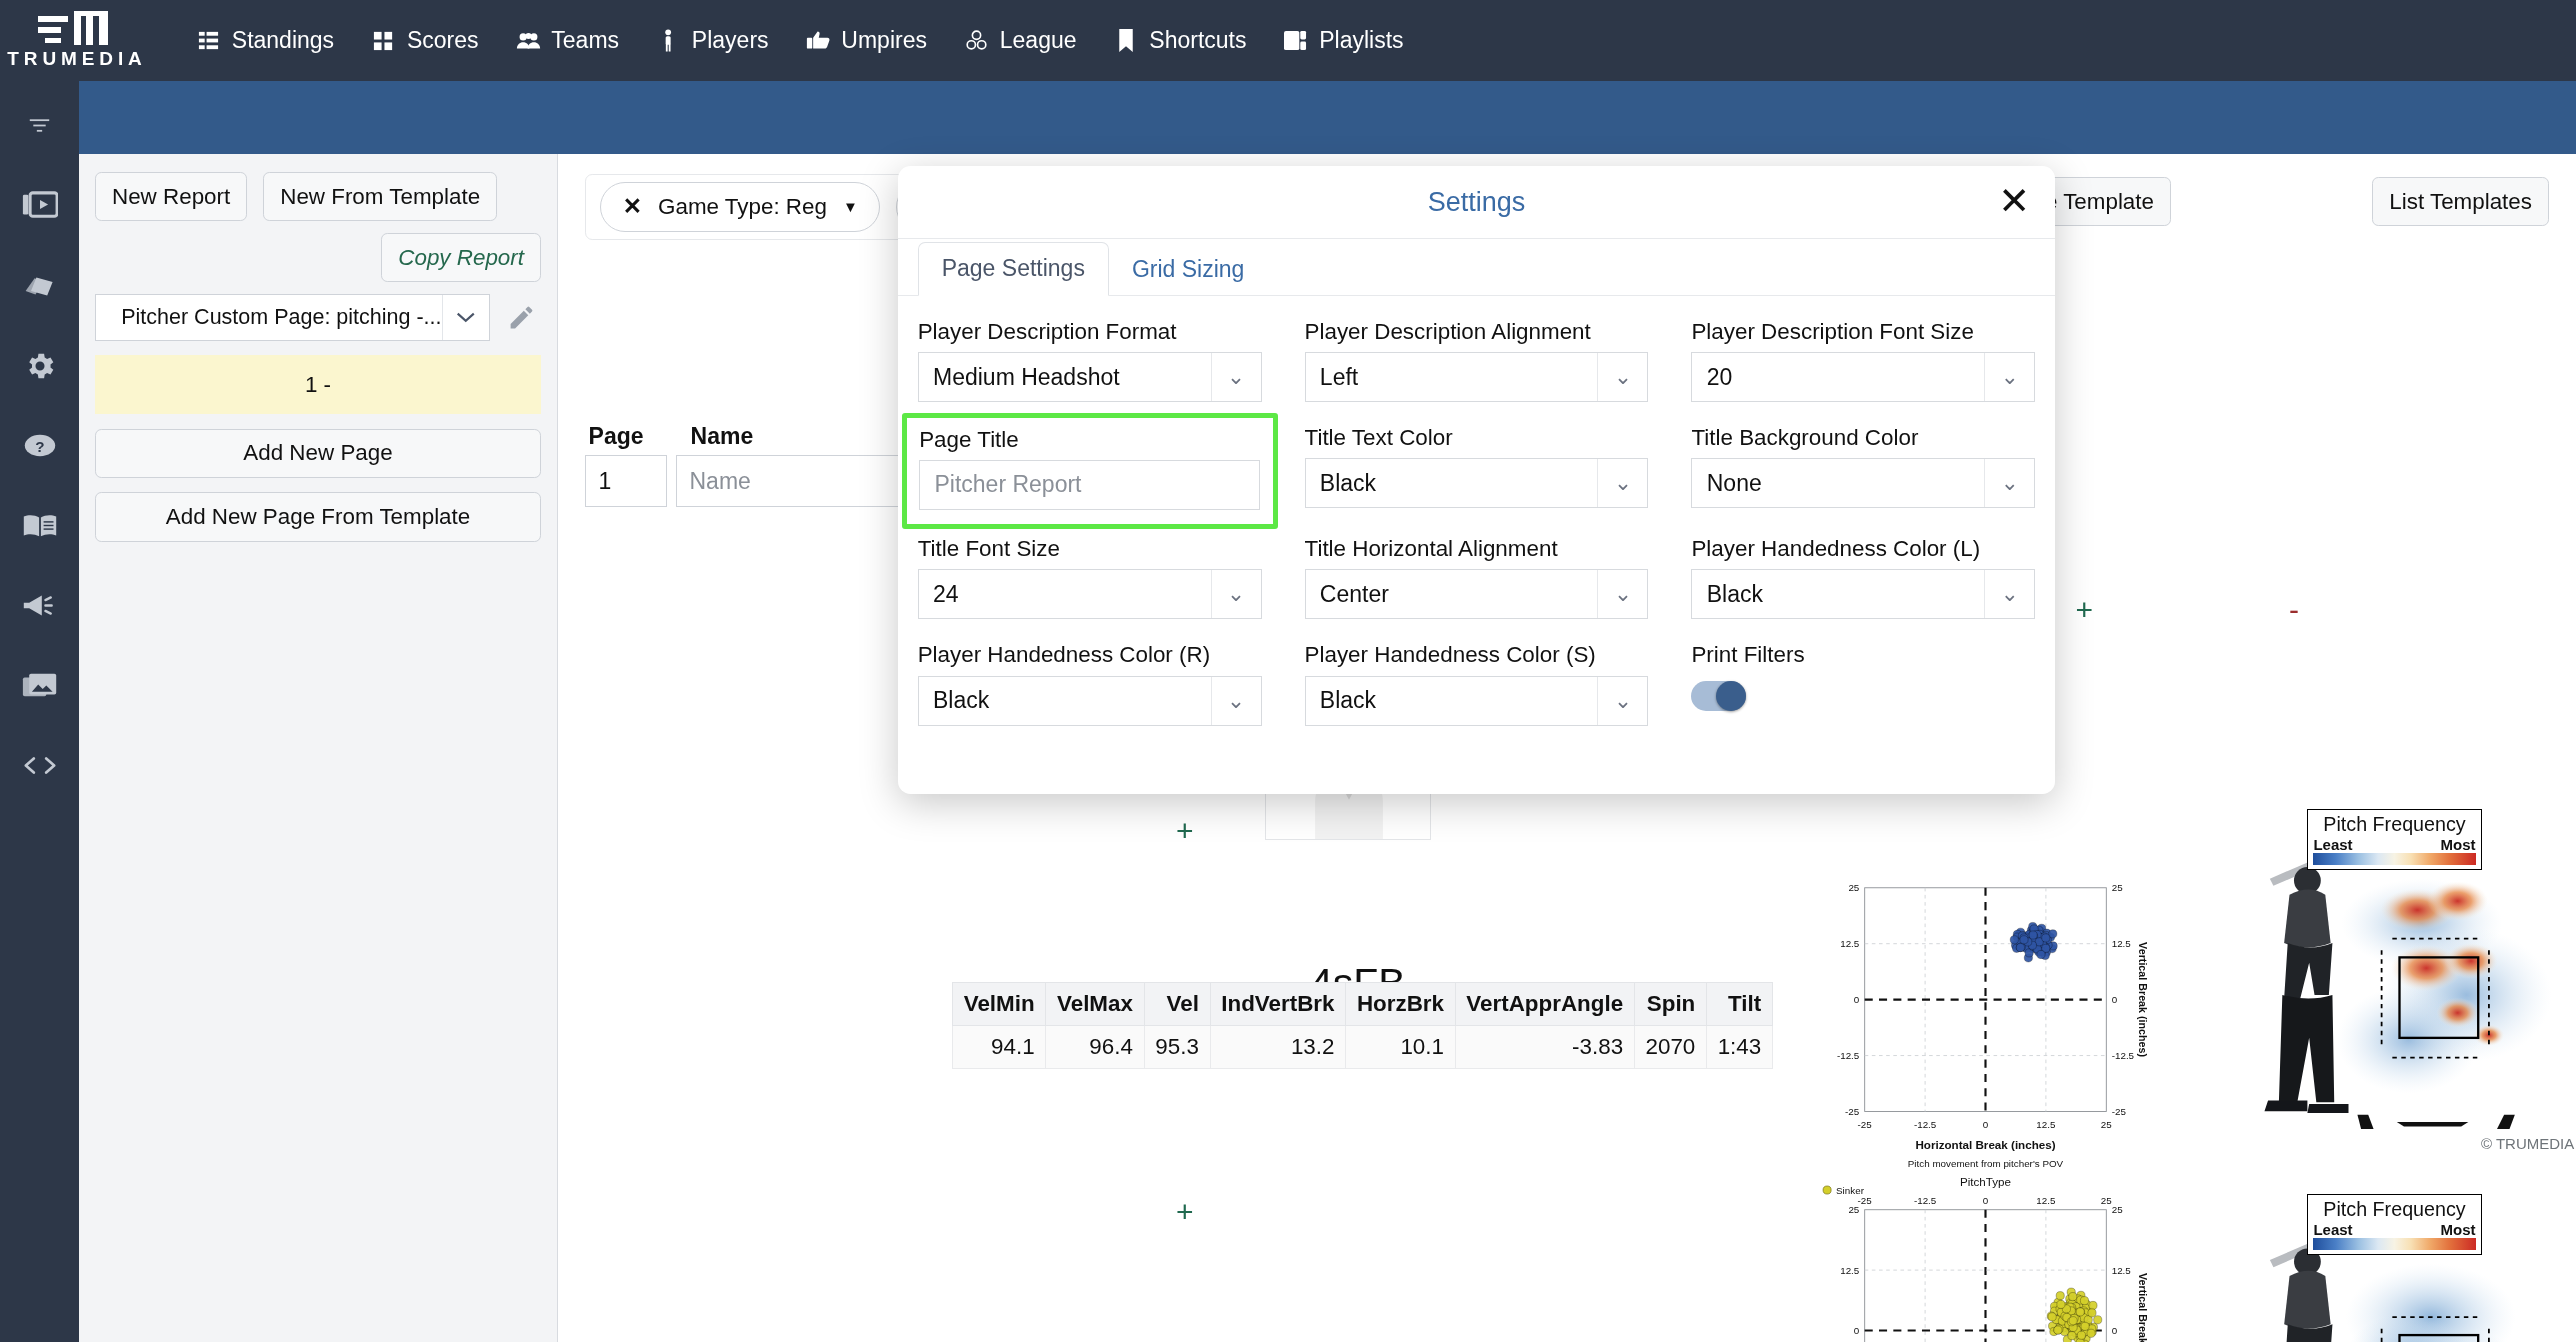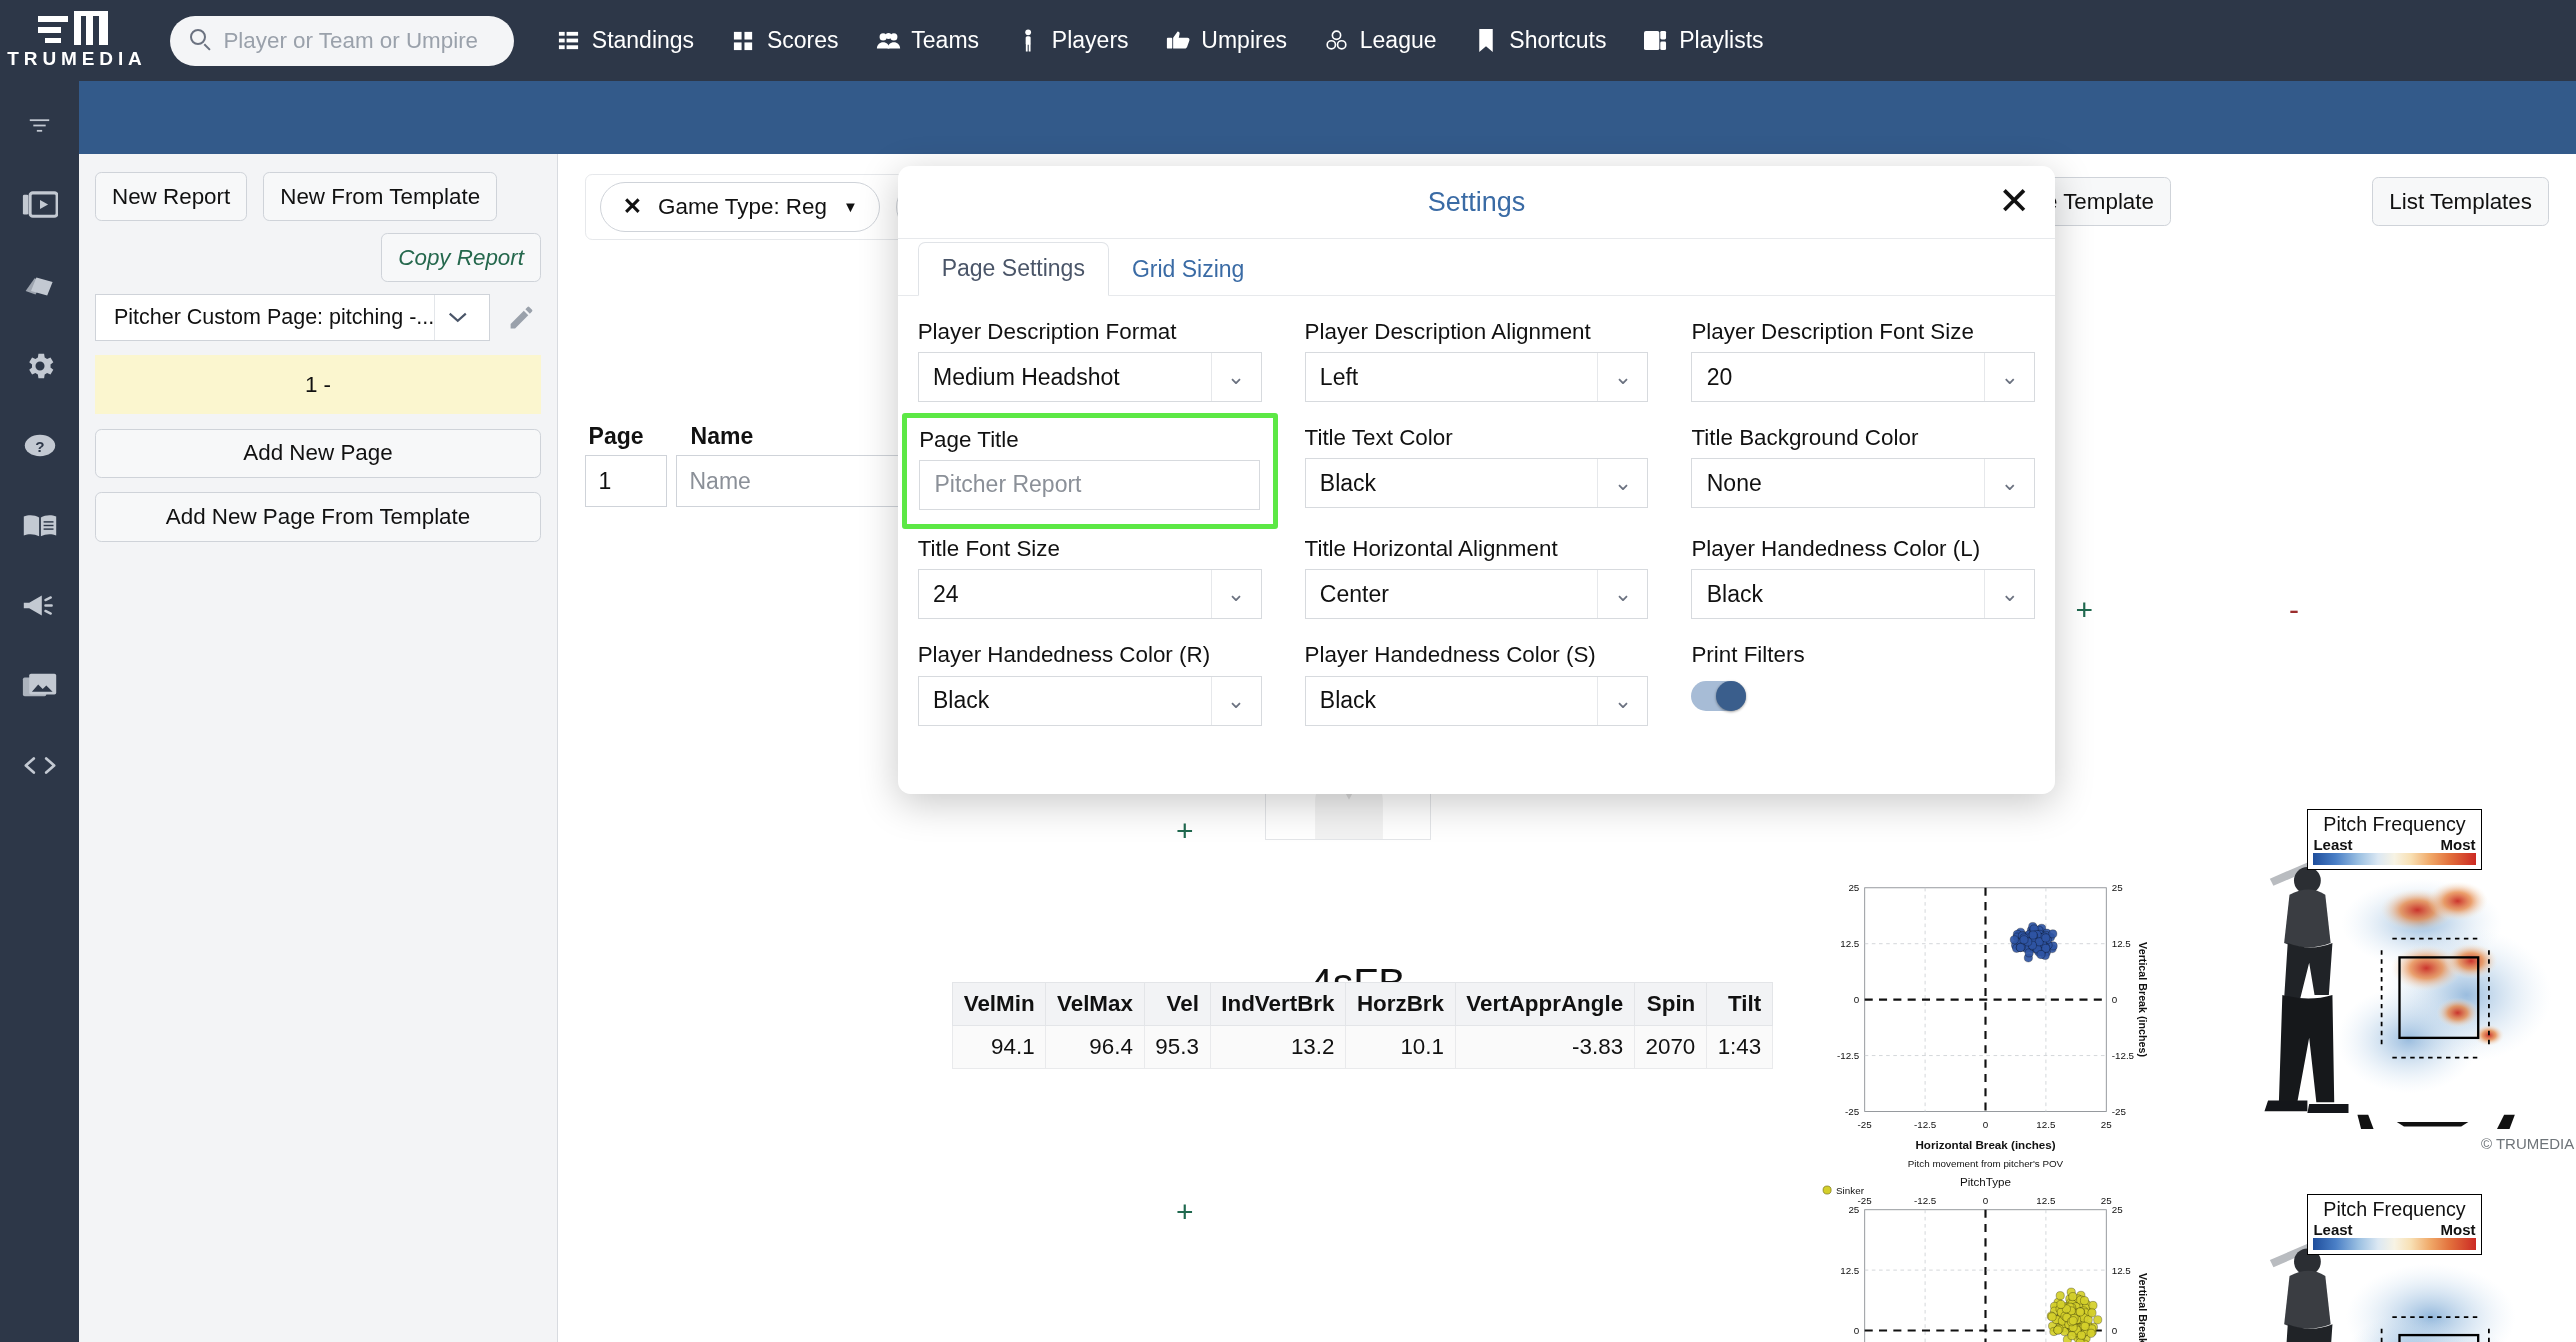--- a/index.html
+++ b/index.html
@@ -185,13 +185,6 @@
     <div class="logo-word">TRUMEDIA</div>
   </div>
 
-  <div id="search-box">
-    <span class="mag">
-        <span class="c"></span>
-        <span class="h"></span>
-      </span>
-    <input type="text" placeholder="Player or Team or Umpire" style="">
-  </div>
 
   <div class="navitems">
     <div class="navitem">

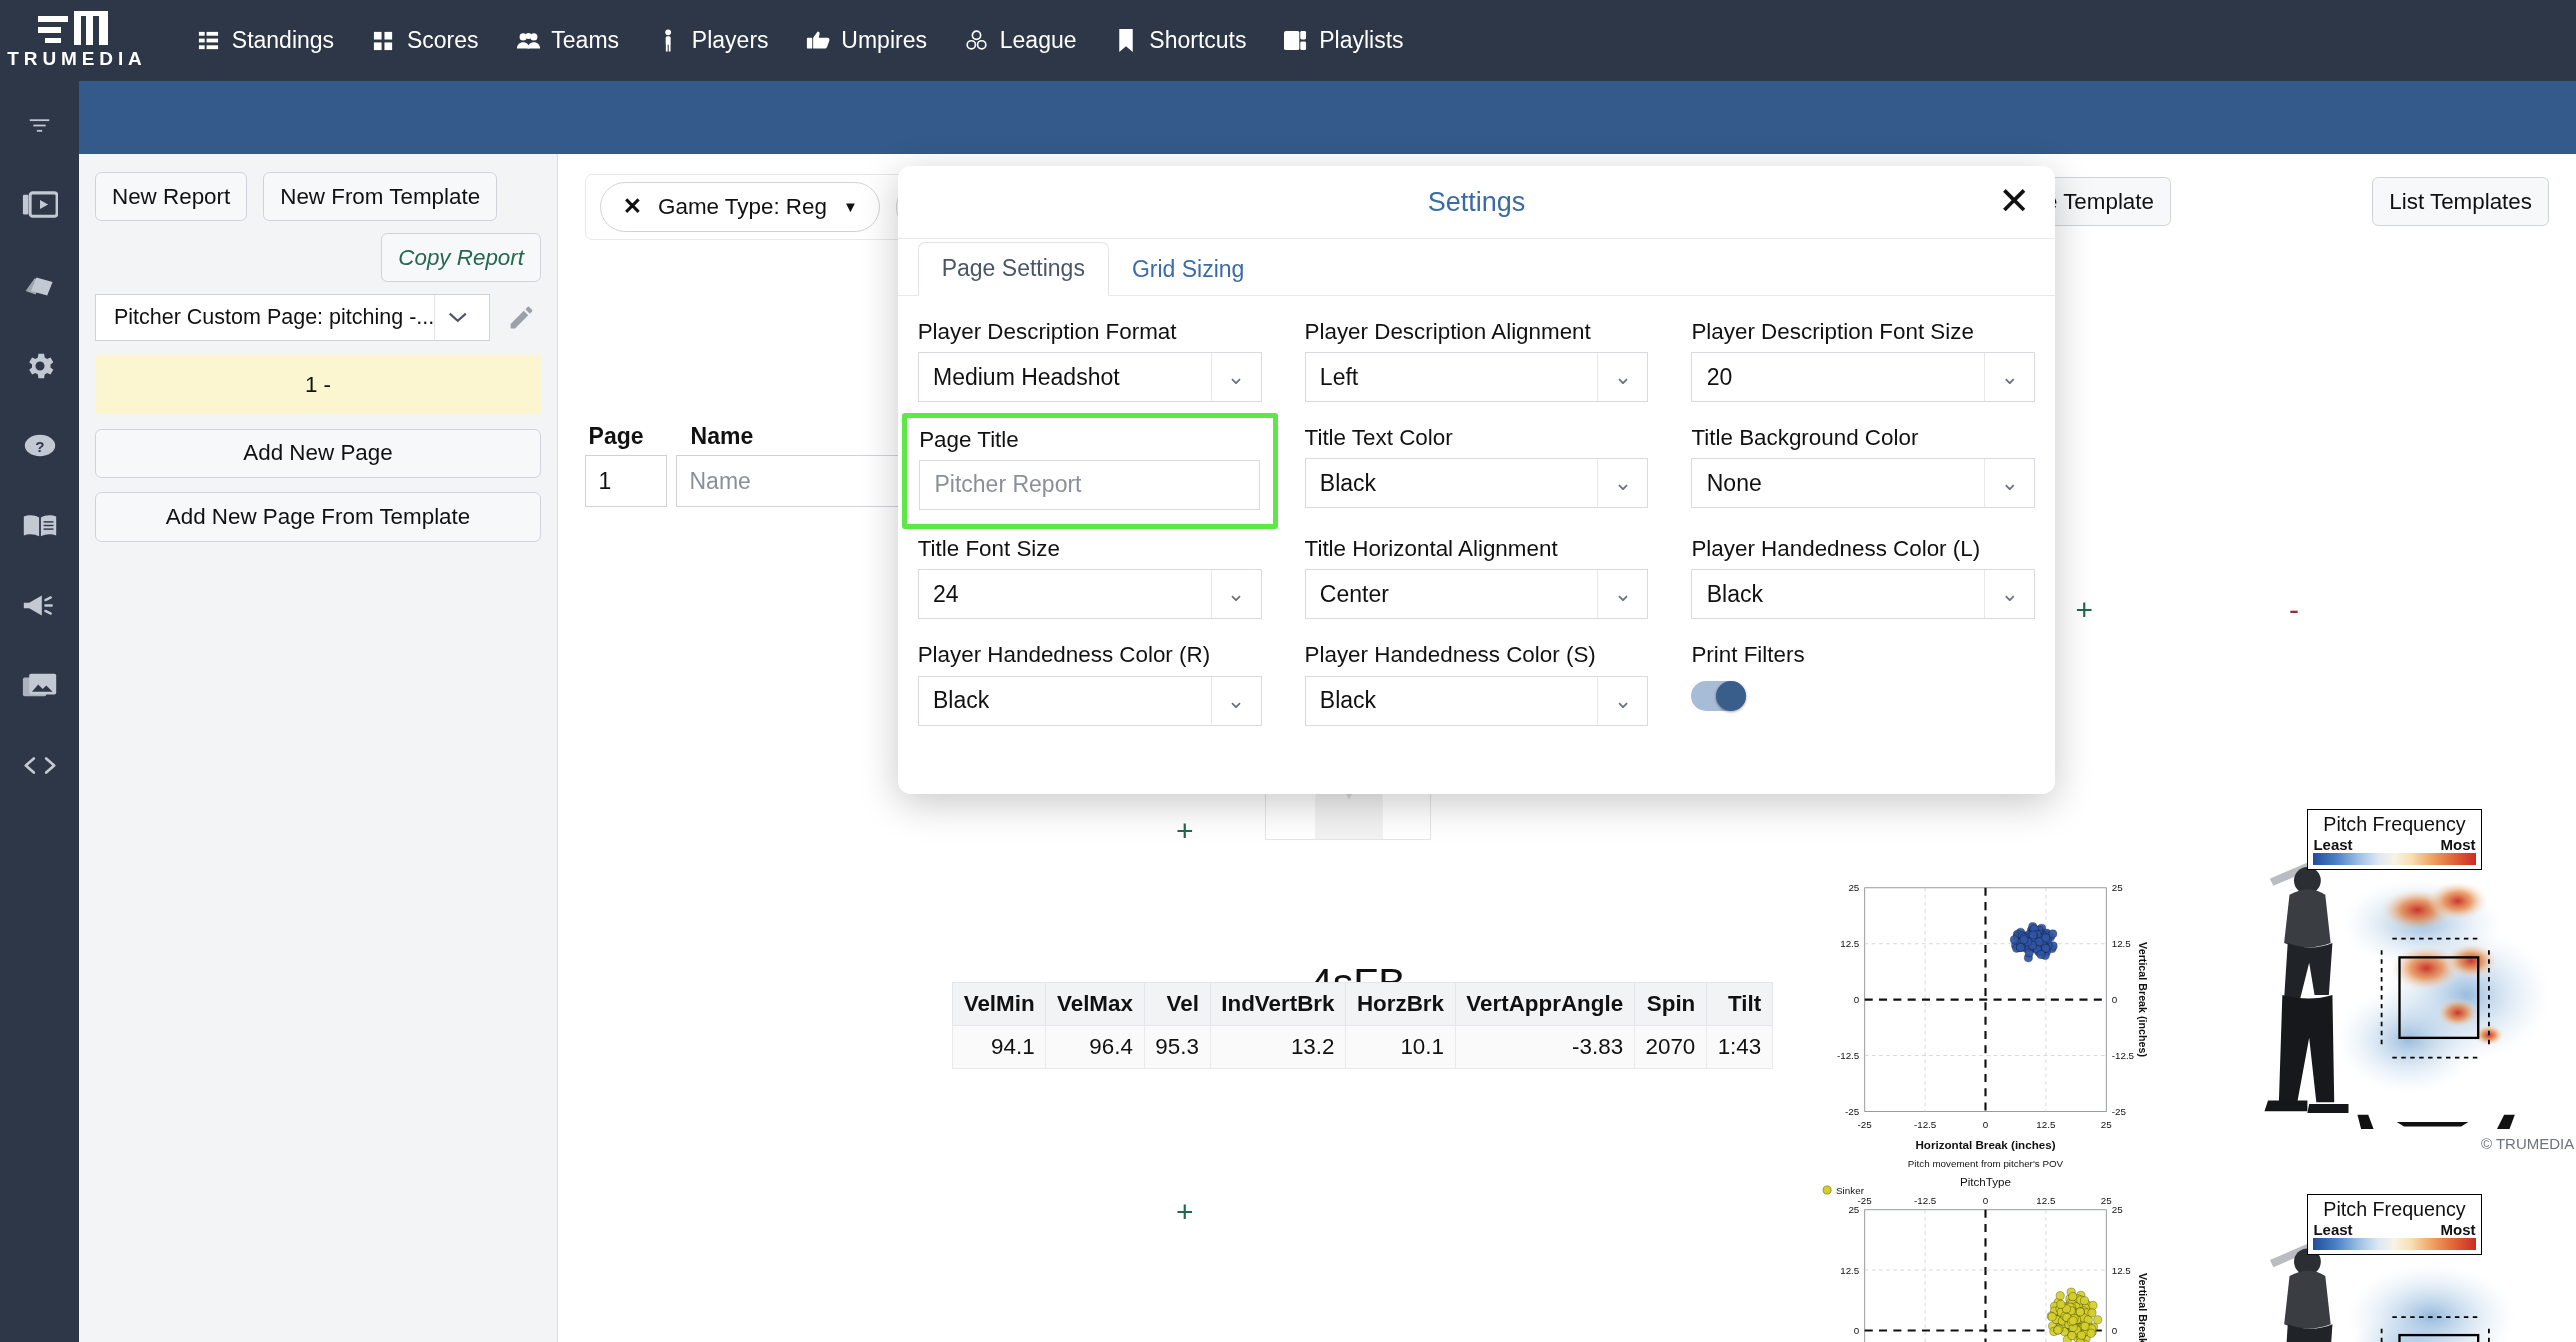--- a/index.html
+++ b/index.html
@@ -65,7 +65,7 @@
   .selectrow { display:flex; align-items:center; margin-top:11.6px; gap:12.5px; }
   .selectbox {
     flex:1; height:47px; background:#fff; border:0.9px solid #cfd3d9;
-    display:flex; align-items:center; justify-content:center;
+    display:flex; align-items:center; justify-content:flex-end;
     font-size:21.5px; color:#111; padding:0 0 0 10.7px; overflow:hidden; white-space:nowrap;
   }
   .selectbox .cap { overflow:hidden; text-overflow:ellipsis; }

